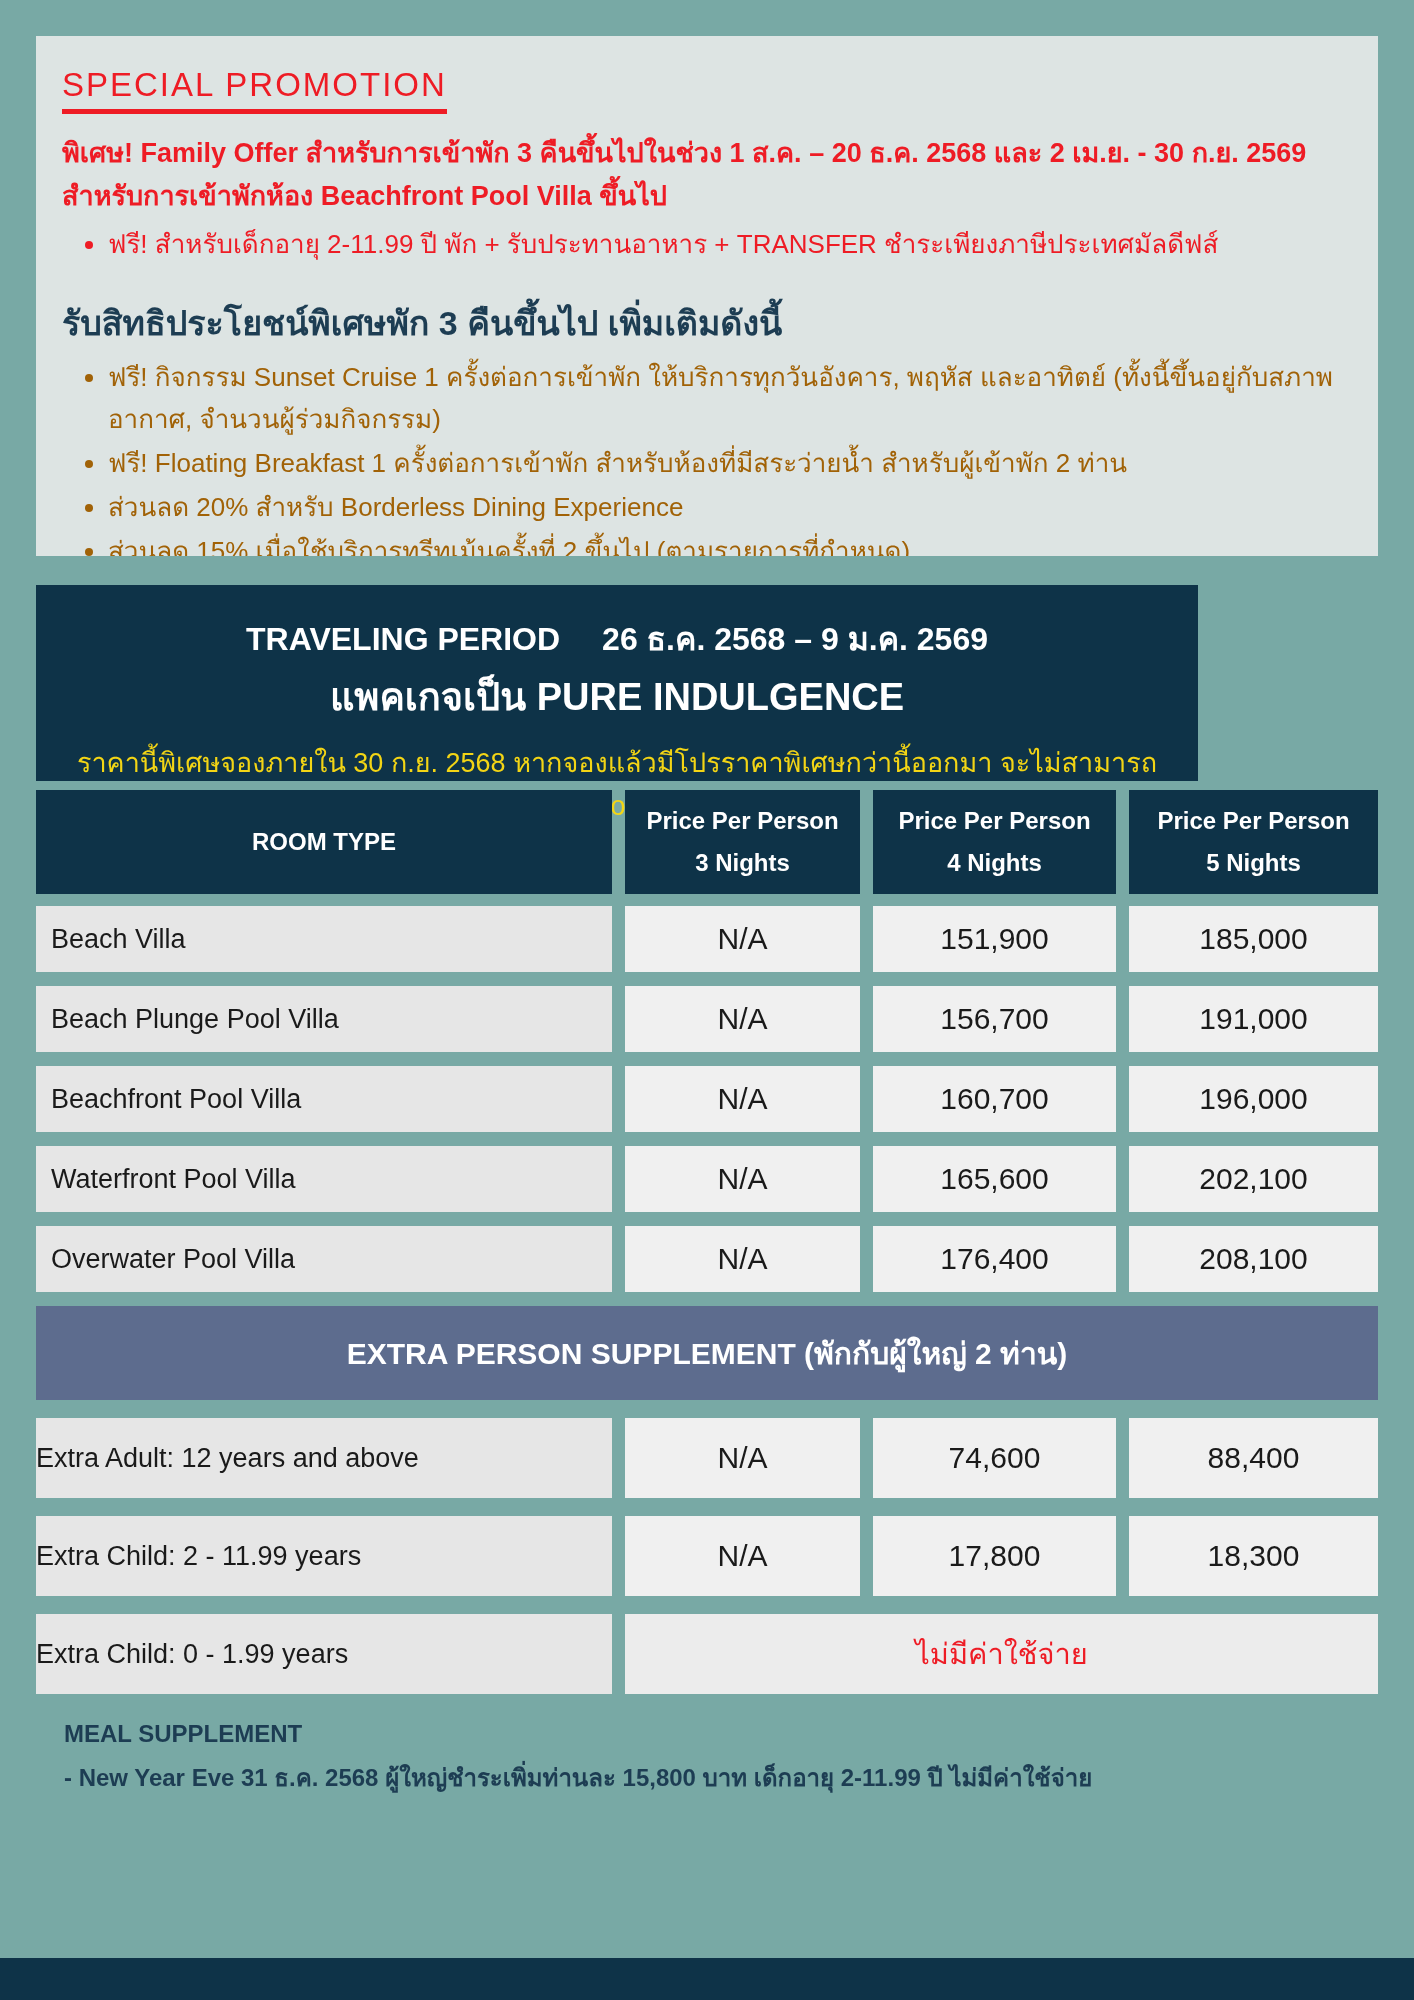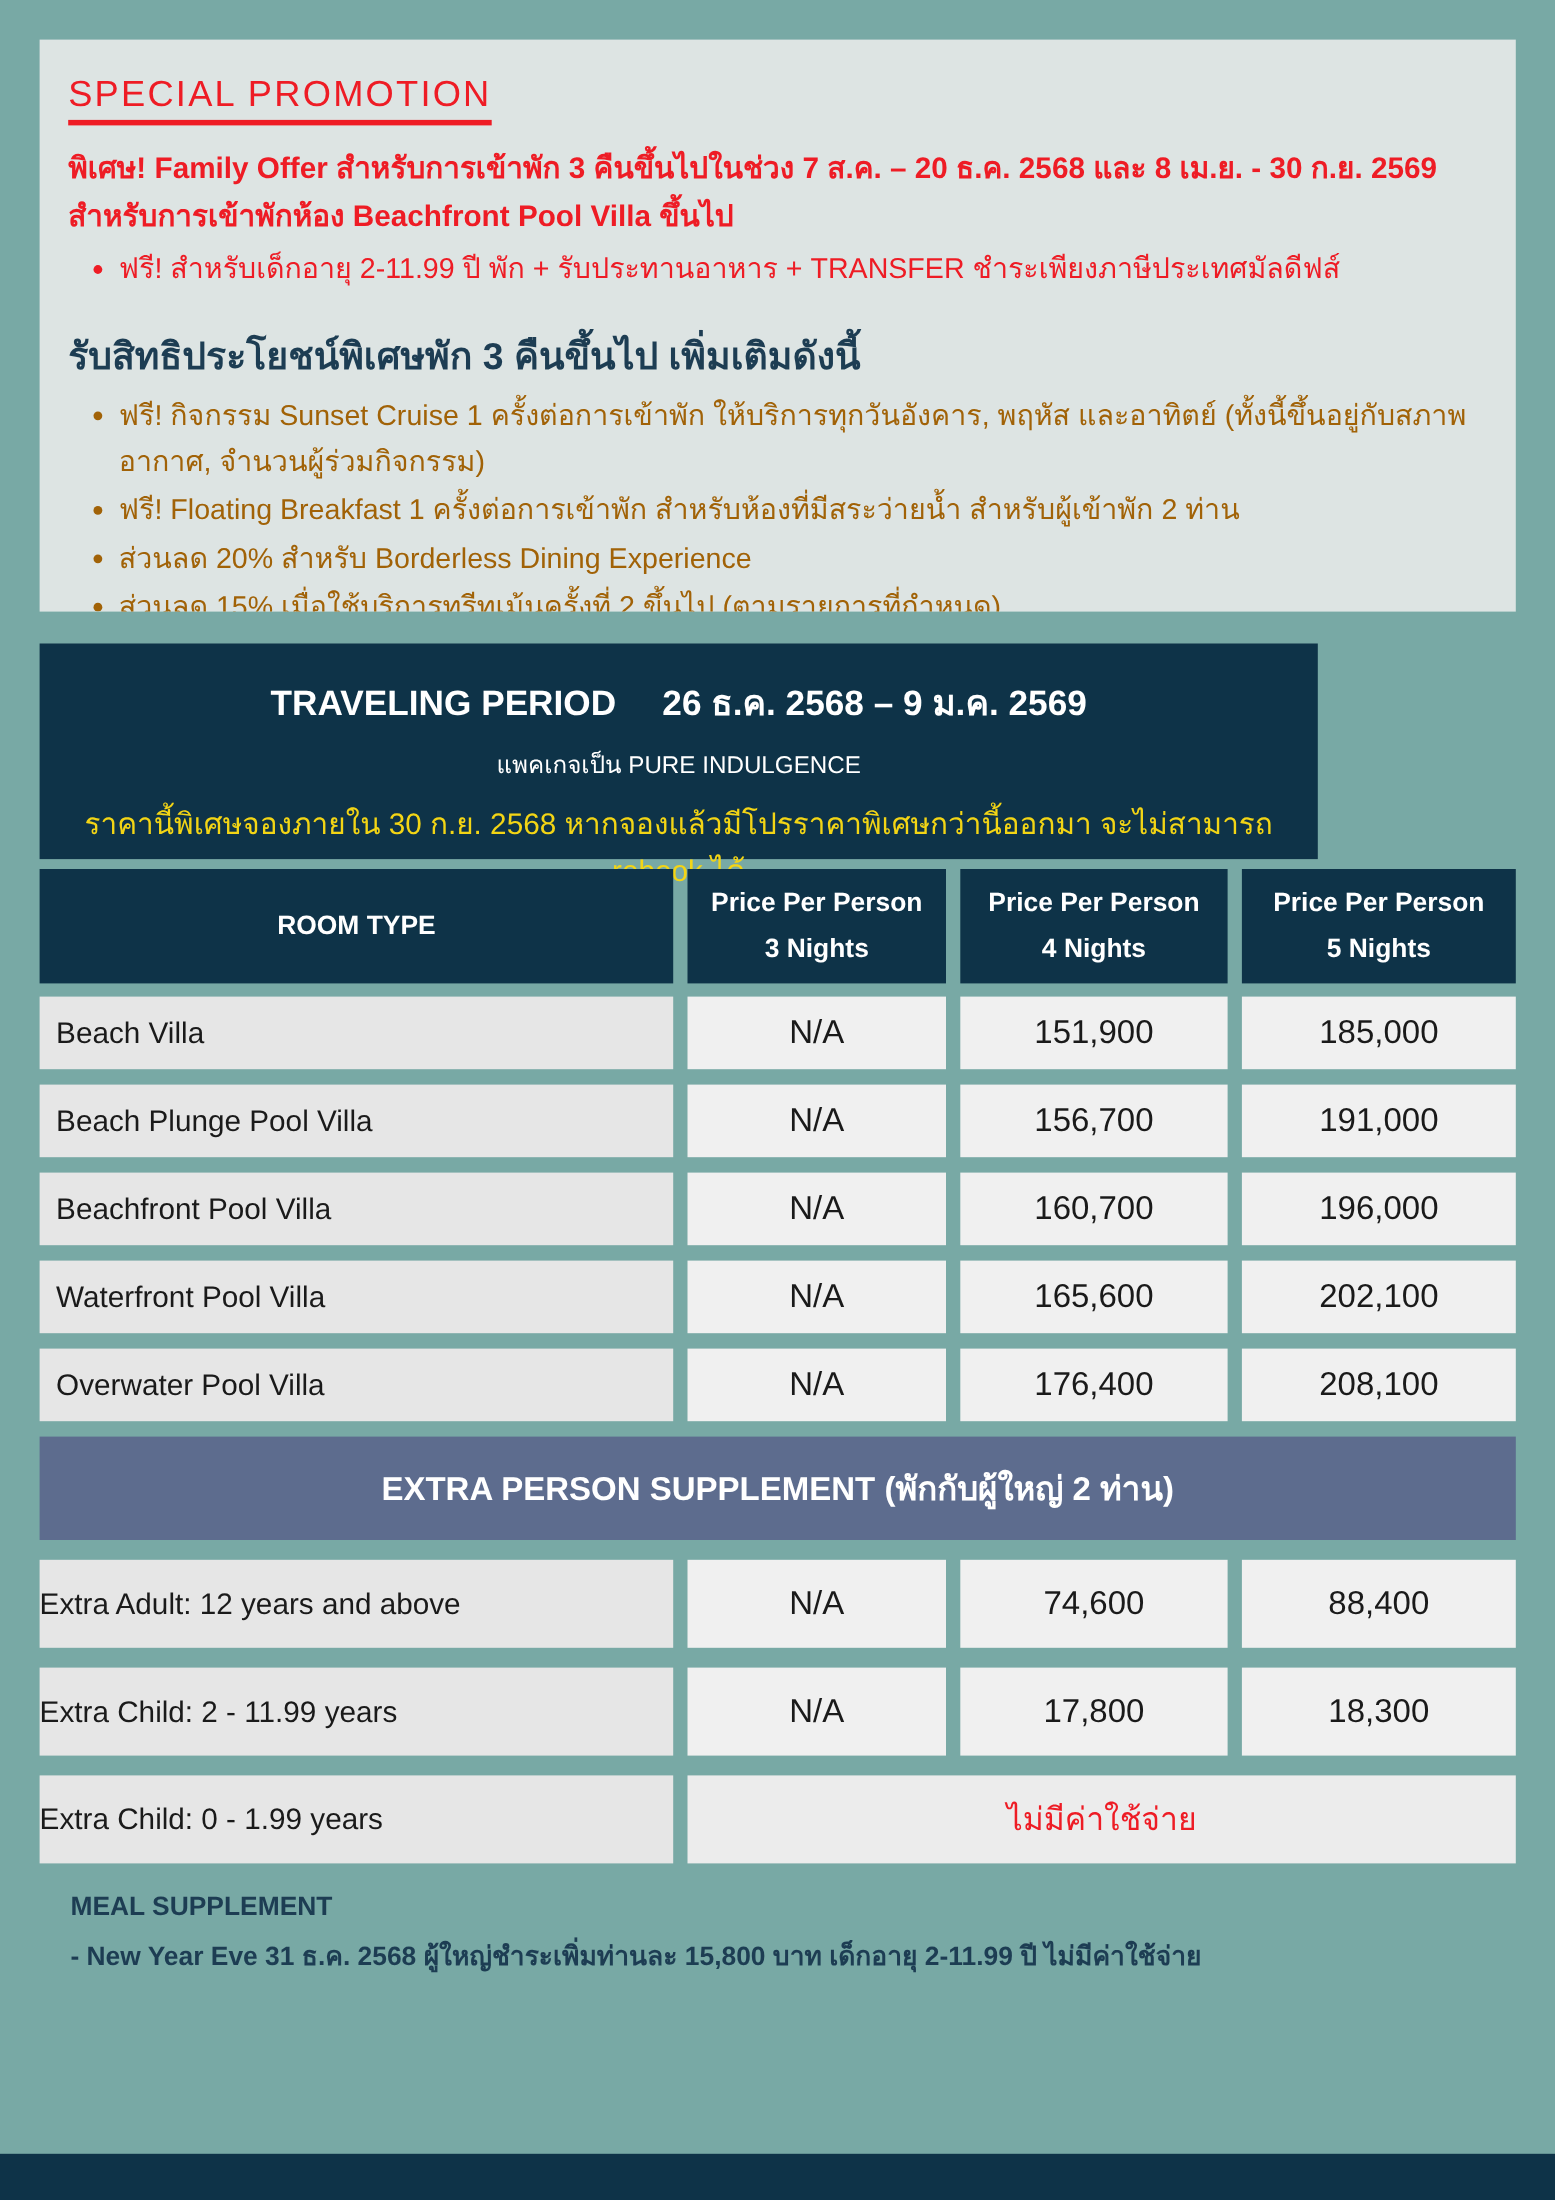--- a/index.html
+++ b/index.html
@@ -136,7 +136,7 @@
       <span class="promo-title">SPECIAL PROMOTION</span>
     </div>
     <div class="promo-headline">
-      <div>พิเศษ! Family Offer สำหรับการเข้าพัก 3 คืนขึ้นไปในช่วง 7 ส.ค. – 20 ธ.ค. 2568 และ 8 เม.ย. - 30 ก.ย. 2569</div>
+      <div>พิเศษ! Family Offer สำหรับการเข้าพัก 3 คืนขึ้นไปในช่วง 1 ส.ค. – 20 ธ.ค. 2568 และ 2 เม.ย. - 30 ก.ย. 2569</div>
       <div>สำหรับการเข้าพักห้อง Beachfront Pool Villa ขึ้นไป</div>
     </div>
     <ul class="red-list">

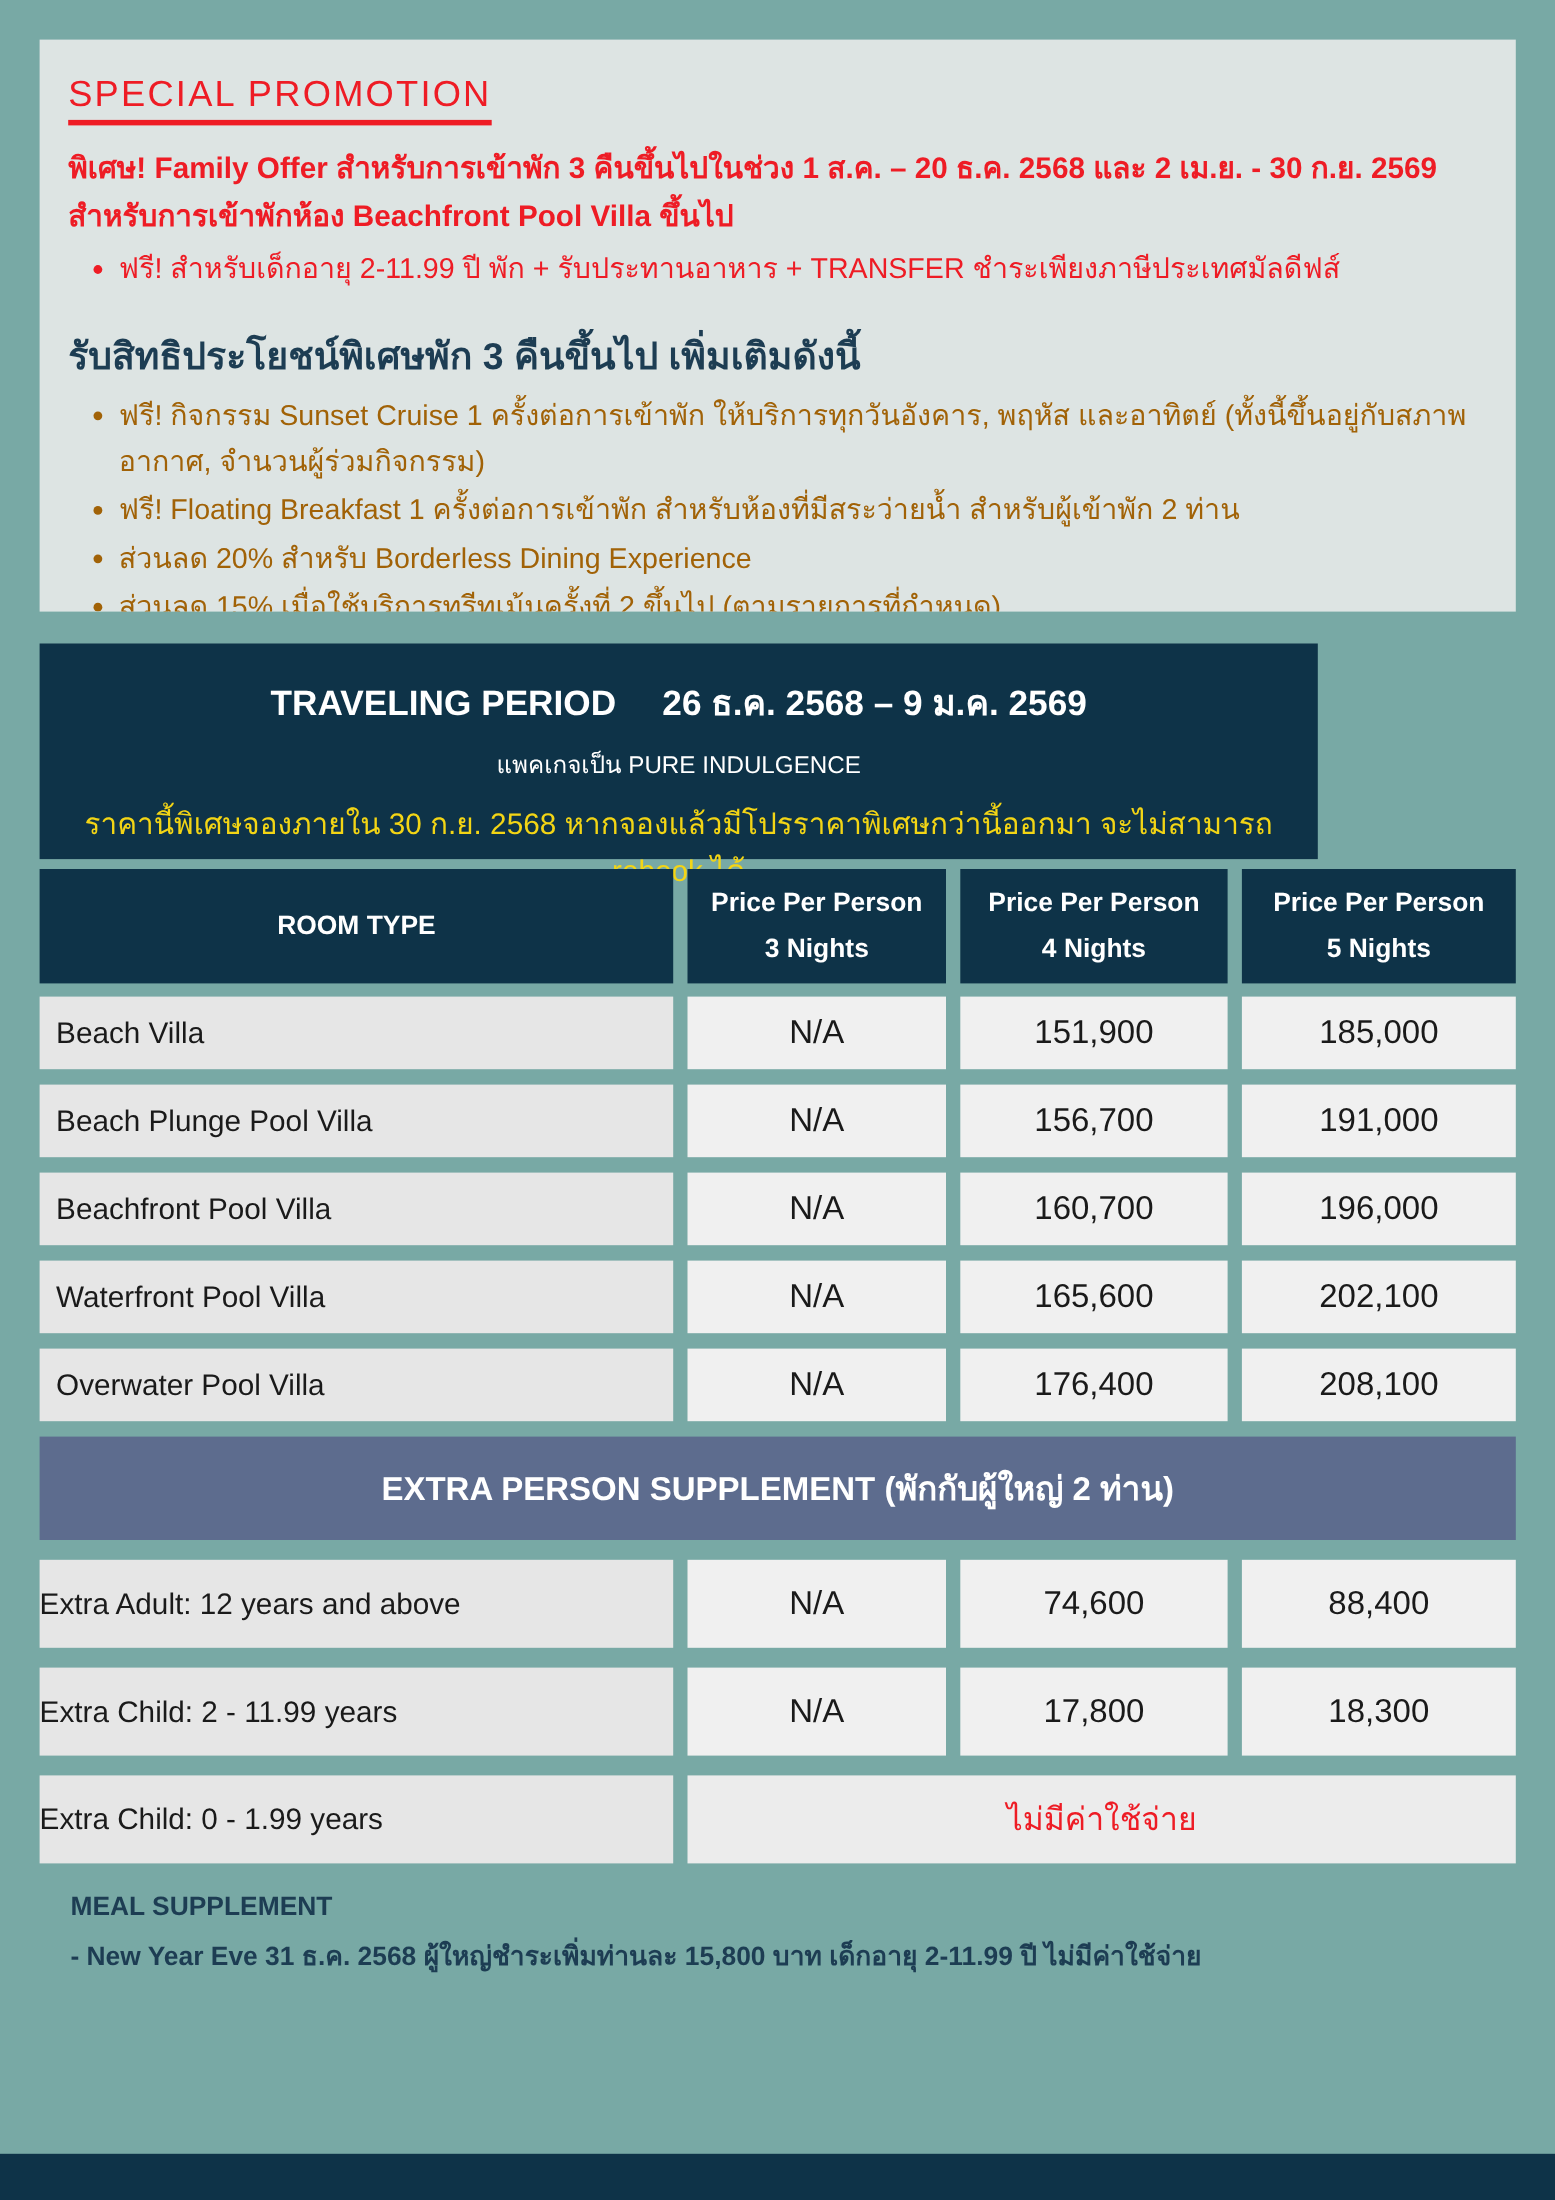--- a/index.html
+++ b/index.html
@@ -57,7 +57,7 @@
   }
   .banner-line1 { font-size: 32px; font-weight: bold; }
   .banner-line1 .dates { margin-left: 42px; }
-  .banner-line2 { font-size: 22px; font-weight: normal; margin-top: 14px; }
+  .banner-line2 { font-size: 38px; font-weight: bold; margin-top: 2px; }
   .banner-note  { font-size: 27px; margin-top: 14px; color: #f3d515; }
 
   

